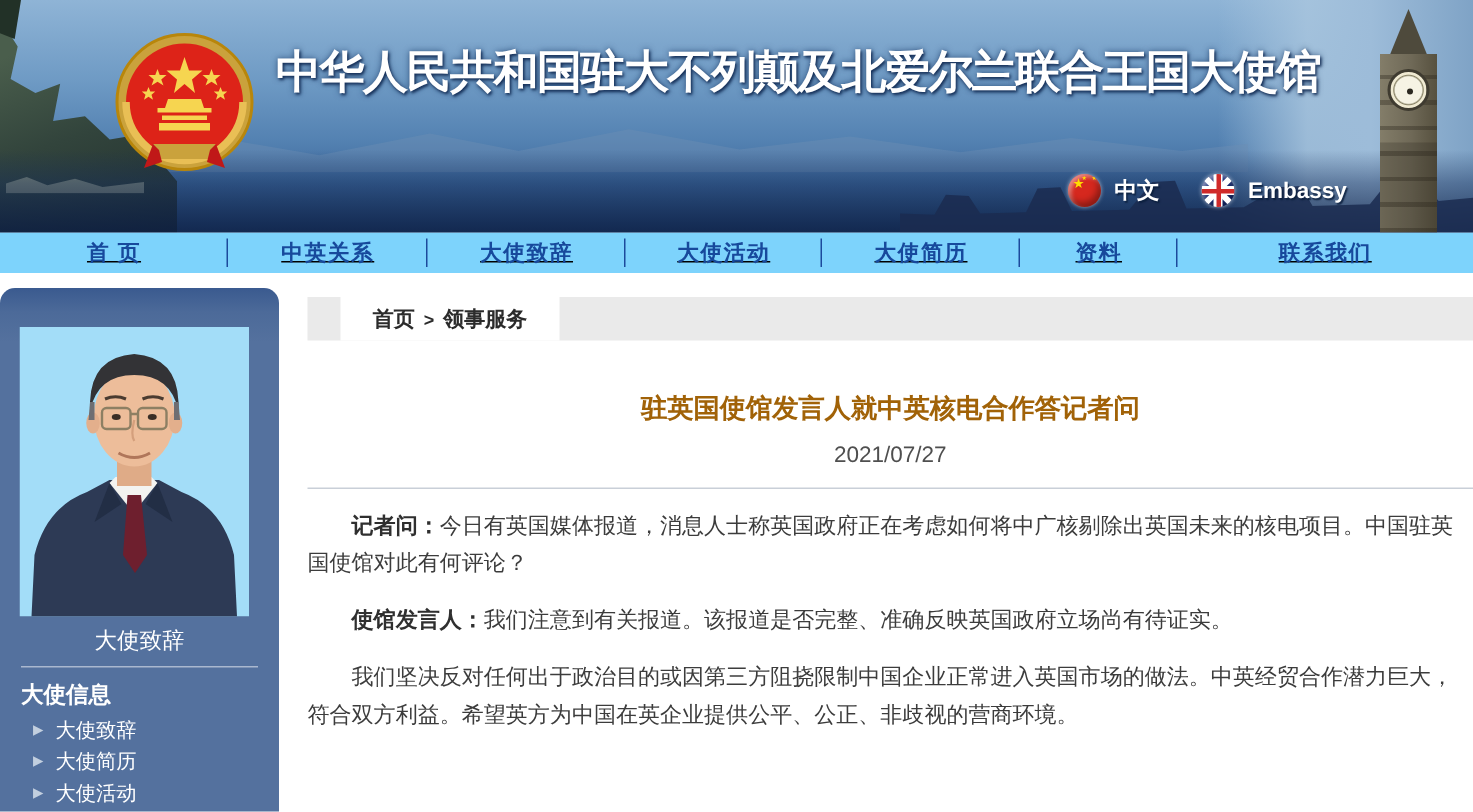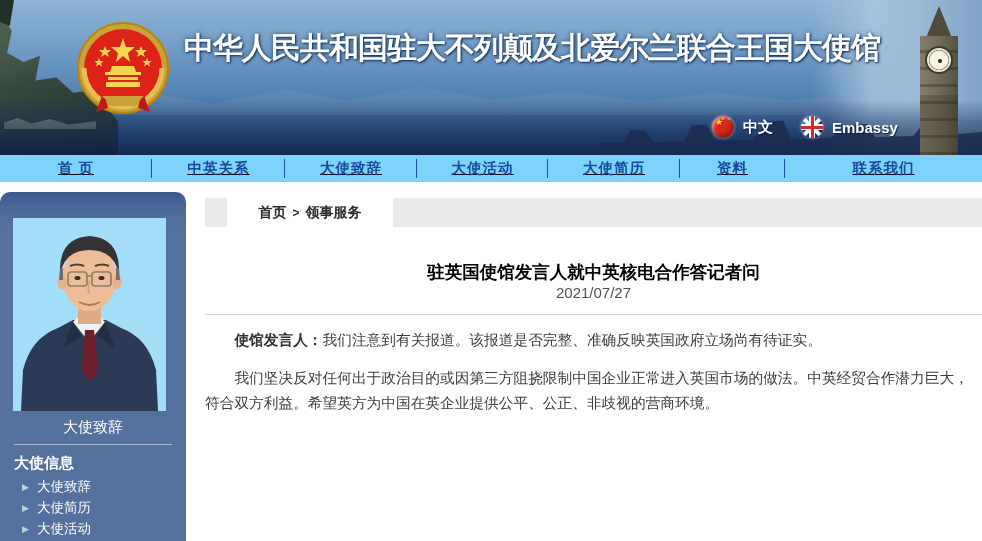--- a/index.html
+++ b/index.html
@@ -91,7 +91,7 @@
   
   .main { position:absolute; left:205px; top:198px; width:777px; }
   .crumb-strip { width:777px; height:29px; background:#eaeaea; }
-  .crumb-tab { margin-left:22px; width:166px; height:29px; background:#fff;
+  .crumb-tab { margin-left:22px; width:146px; height:29px; background:#fff;
     display:flex; align-items:center; justify-content:center; gap:6px;
     font-size:14px; font-weight:bold; color:#2b2b2b; }
   .crumb-home { cursor:pointer; }

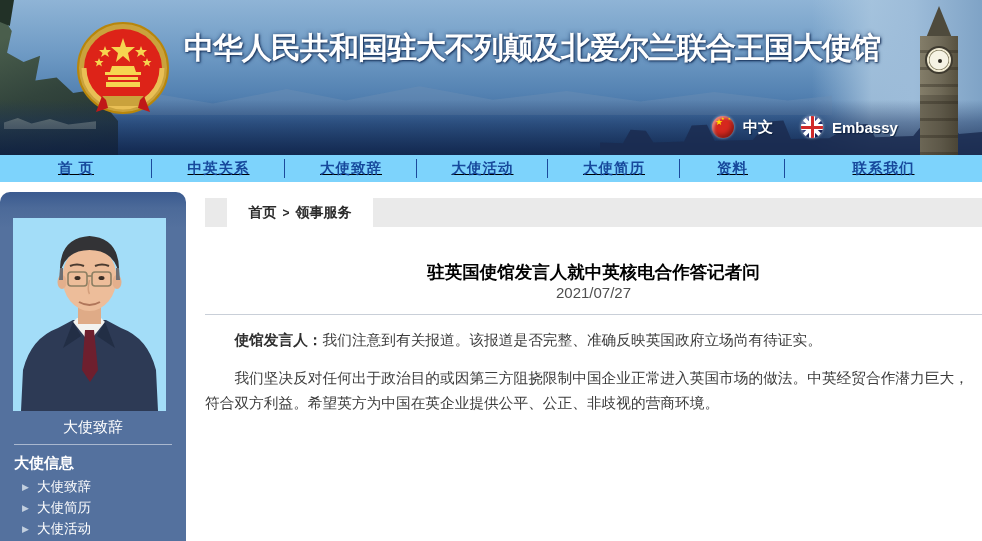--- a/index.html
+++ b/index.html
@@ -97,7 +97,7 @@
   .crumb-home { cursor:pointer; }
   .crumb-sep { font-size:12px; }
   .crumb-current { cursor:pointer; }
-  .article-title { margin-top:33px; text-align:center; font-size:17.5px; font-weight:bold; color:#000000; }
+  .article-title { margin-top:33px; text-align:center; font-size:17.5px; font-weight:bold; color:#a16207; }
   .article-date { text-align:center; font-size:15px; color:#4f4f4f; }
   .article-rule { margin-top:13px; border:none; border-top:1px solid #c9cfd8; }
   .article-body { padding-right:6px; }

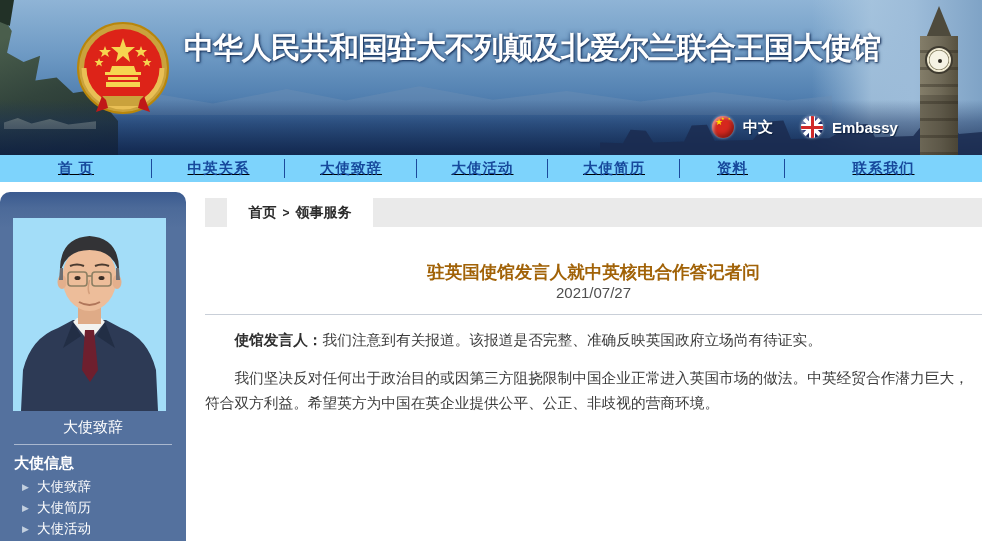--- a/index.html
+++ b/index.html
@@ -98,7 +98,7 @@
   .crumb-sep { font-size:12px; }
   .crumb-current { cursor:pointer; }
   .article-title { margin-top:33px; text-align:center; font-size:17.5px; font-weight:bold; color:#a16207; }
-  .article-date { text-align:center; font-size:15px; color:#4f4f4f; }
+  .article-date { margin-top:11px; text-align:center; font-size:15px; color:#4f4f4f; }
   .article-rule { margin-top:13px; border:none; border-top:1px solid #c9cfd8; }
   .article-body { padding-right:6px; }
   .article-body p { margin-top:13px; text-indent:2em; font-size:14.7px; line-height:25px; color:#3c3c3c; }

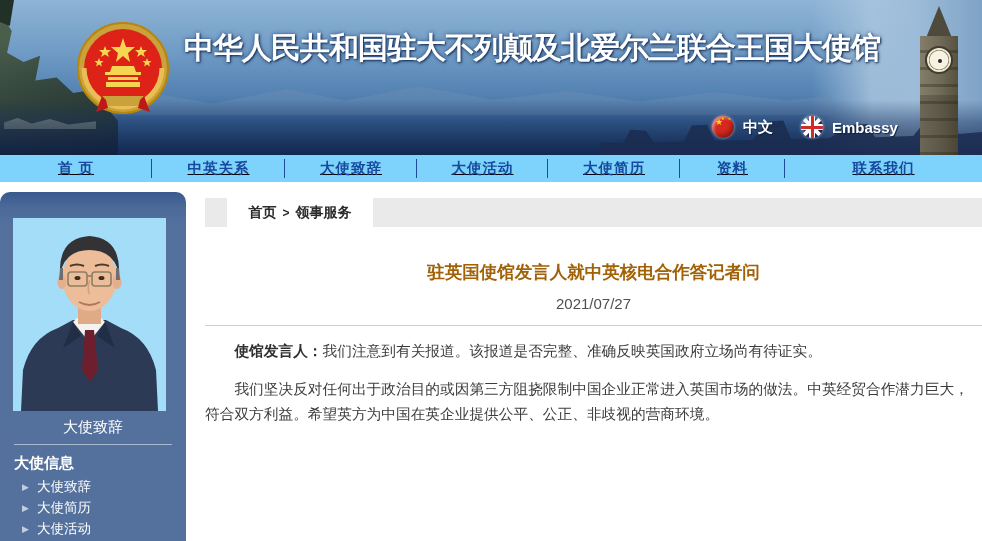--- a/index.html
+++ b/index.html
@@ -234,6 +234,7 @@
   <hr class="article-rule">
 
   <div class="article-body">
+    <p><b>记者问：</b><span>今日有英国媒体报道，消息人士称英国政府正在考虑如何将中广核剔除出英国未来的核电项目。中国驻英国使馆对此有何评论？</span></p>
     <p><b>使馆发言人：</b><span>我们注意到有关报道。该报道是否完整、准确反映英国政府立场尚有待证实。</span></p>
     <p><b></b><span>我们坚决反对任何出于政治目的或因第三方阻挠限制中国企业正常进入英国市场的做法。中英经贸合作潜力巨大，符合双方利益。希望英方为中国在英企业提供公平、公正、非歧视的营商环境。</span></p>
   </div>

